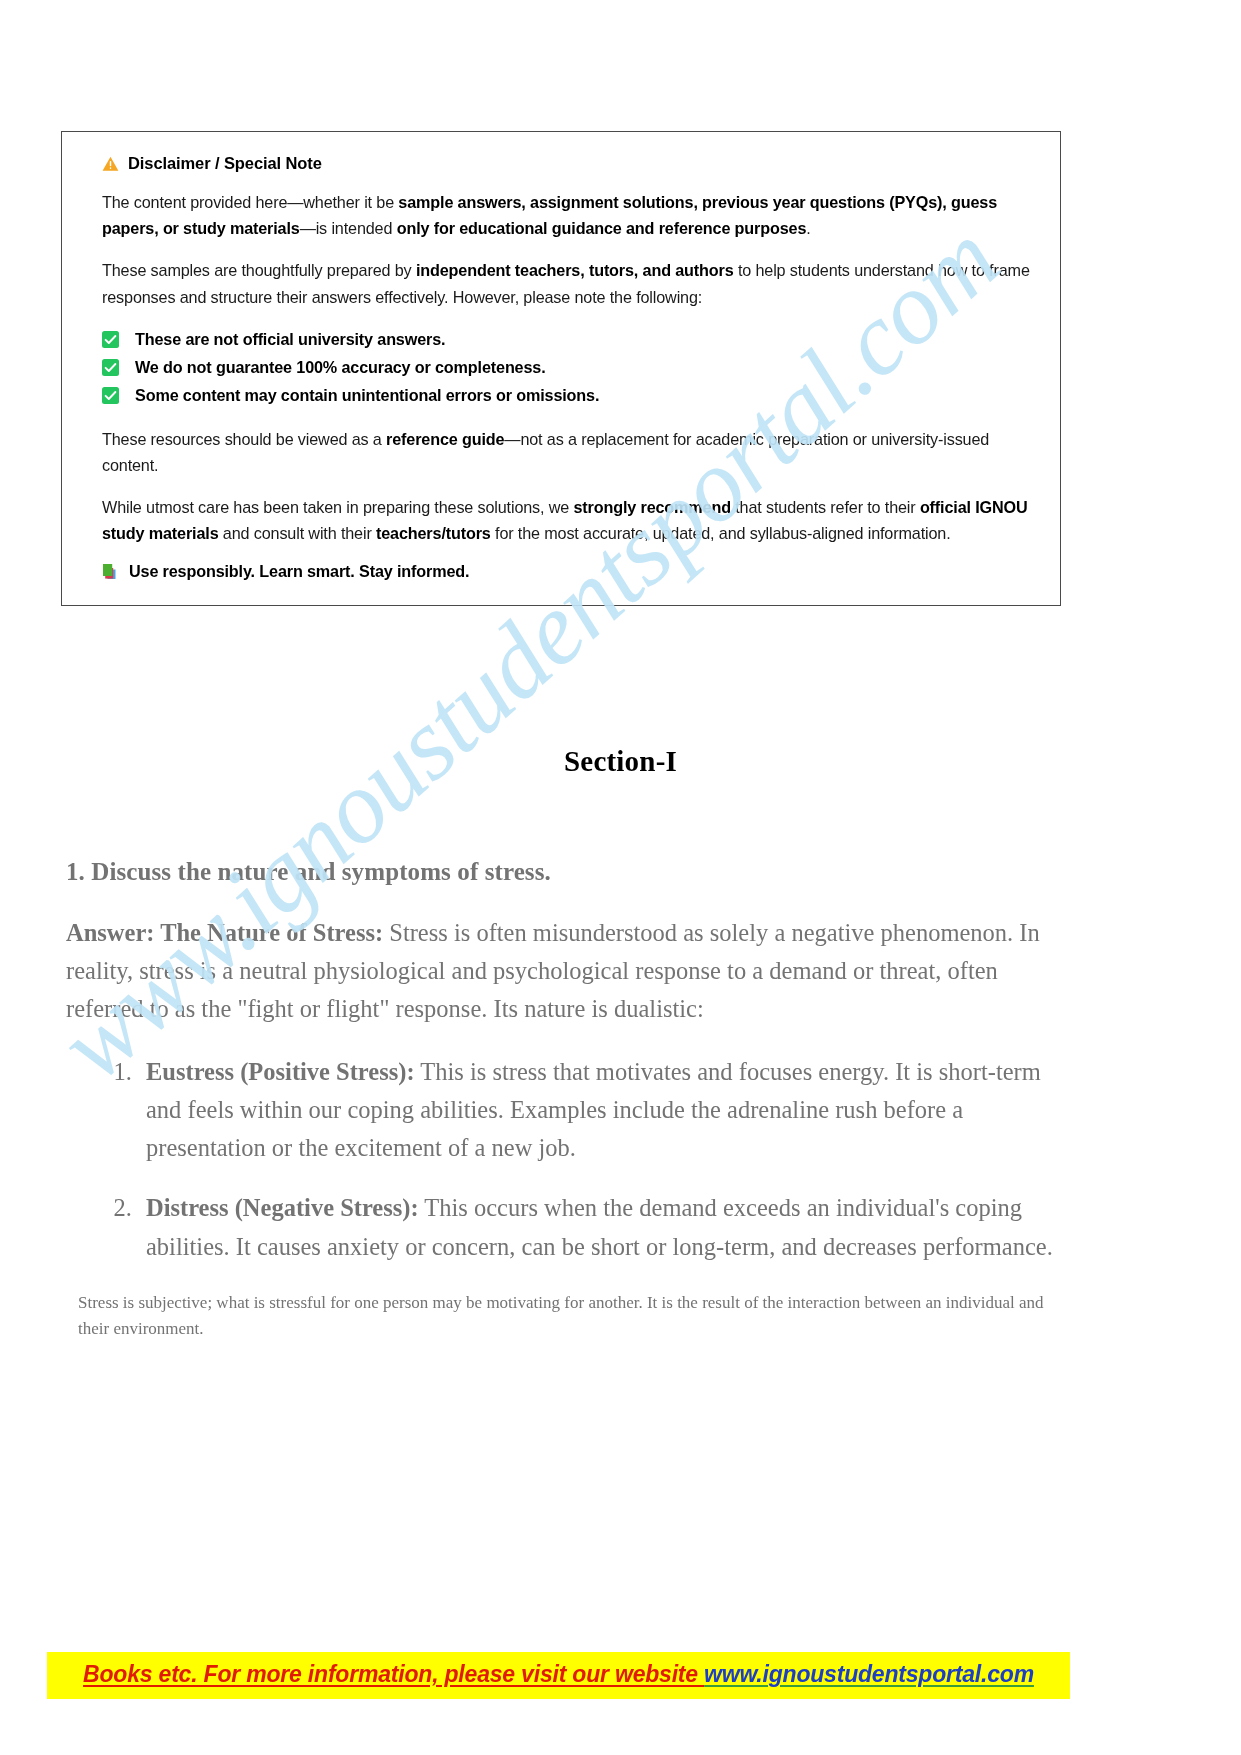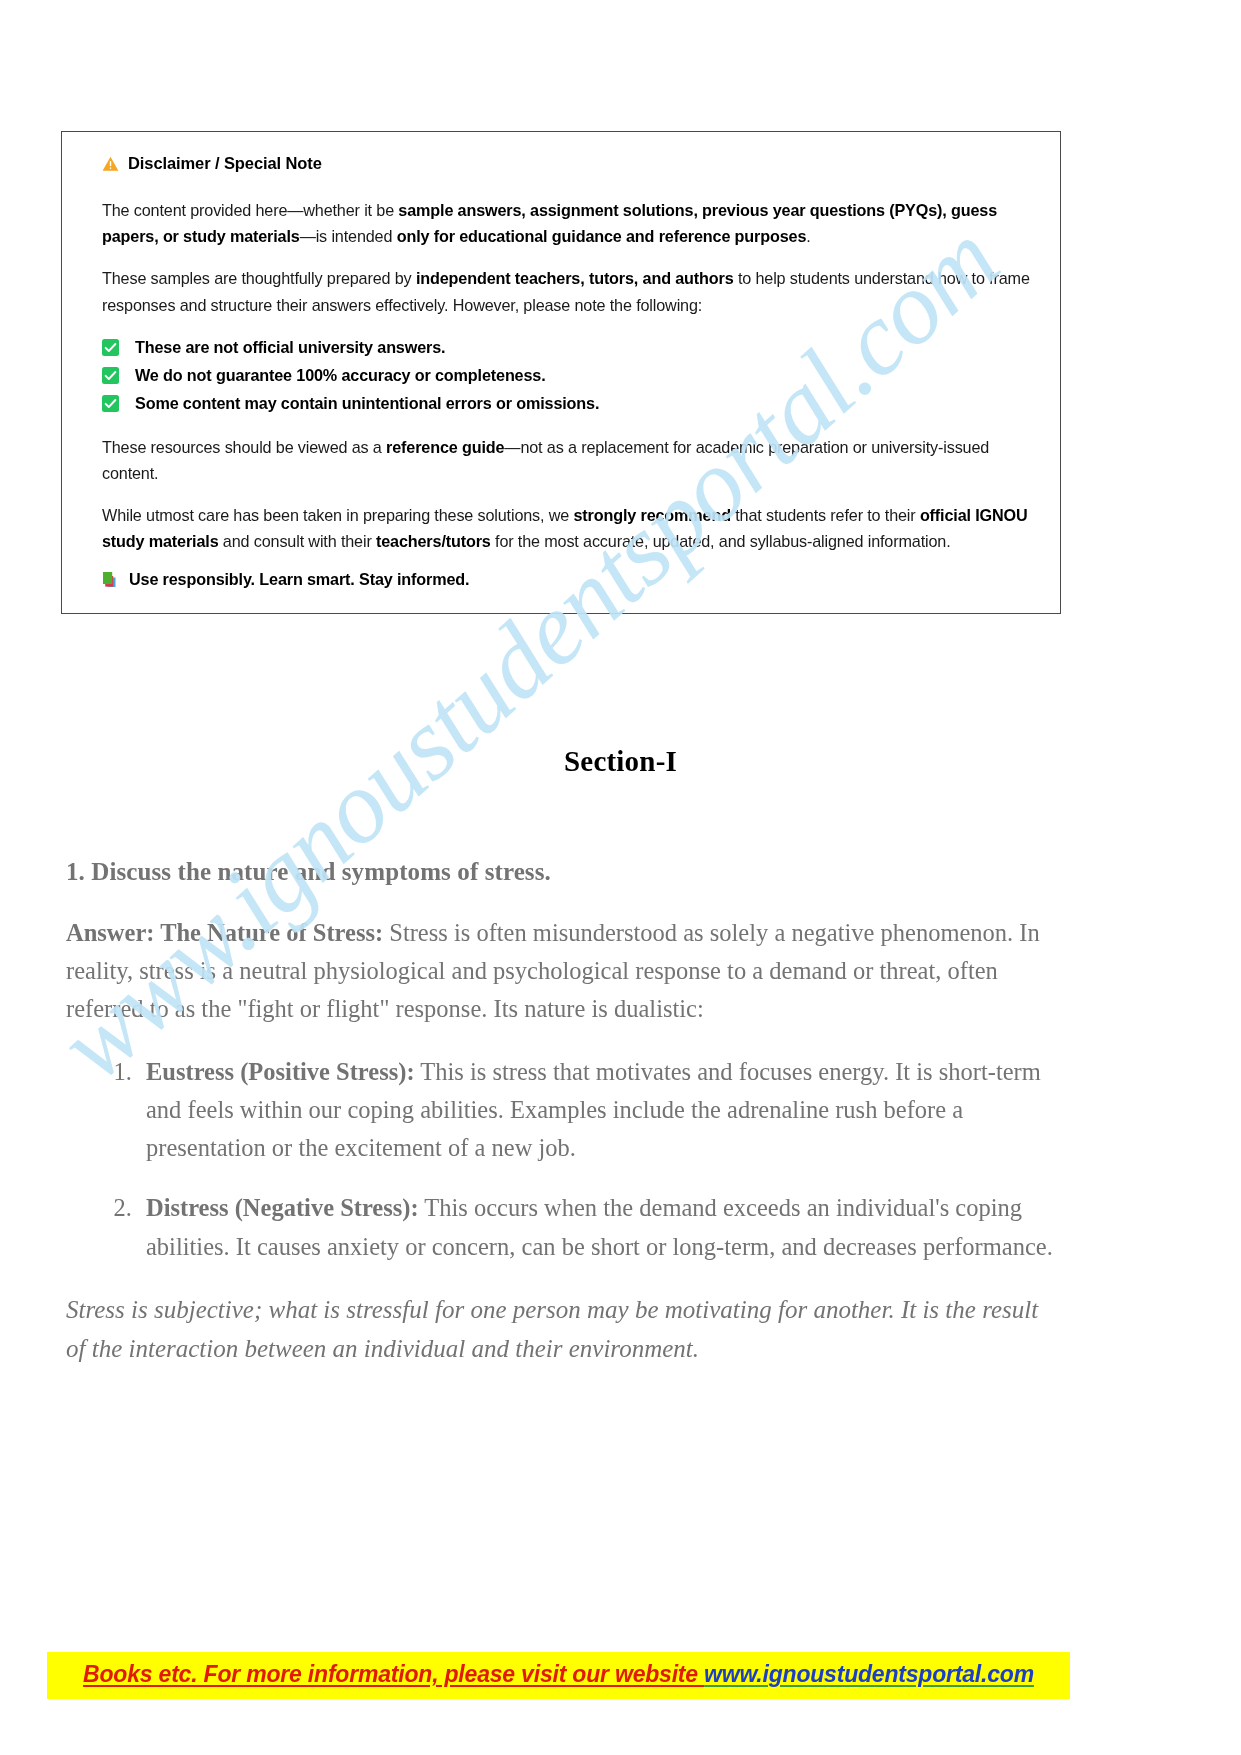--- a/index.html
+++ b/index.html
@@ -67,7 +67,7 @@
   .disc-title {
     font-size: 16.5px;
     font-weight: bold;
-    margin: 4px 0 24px 18px;
+    margin: 4px 0 16px 18px;
     display: flex;
     align-items: center;
     gap: 9px;

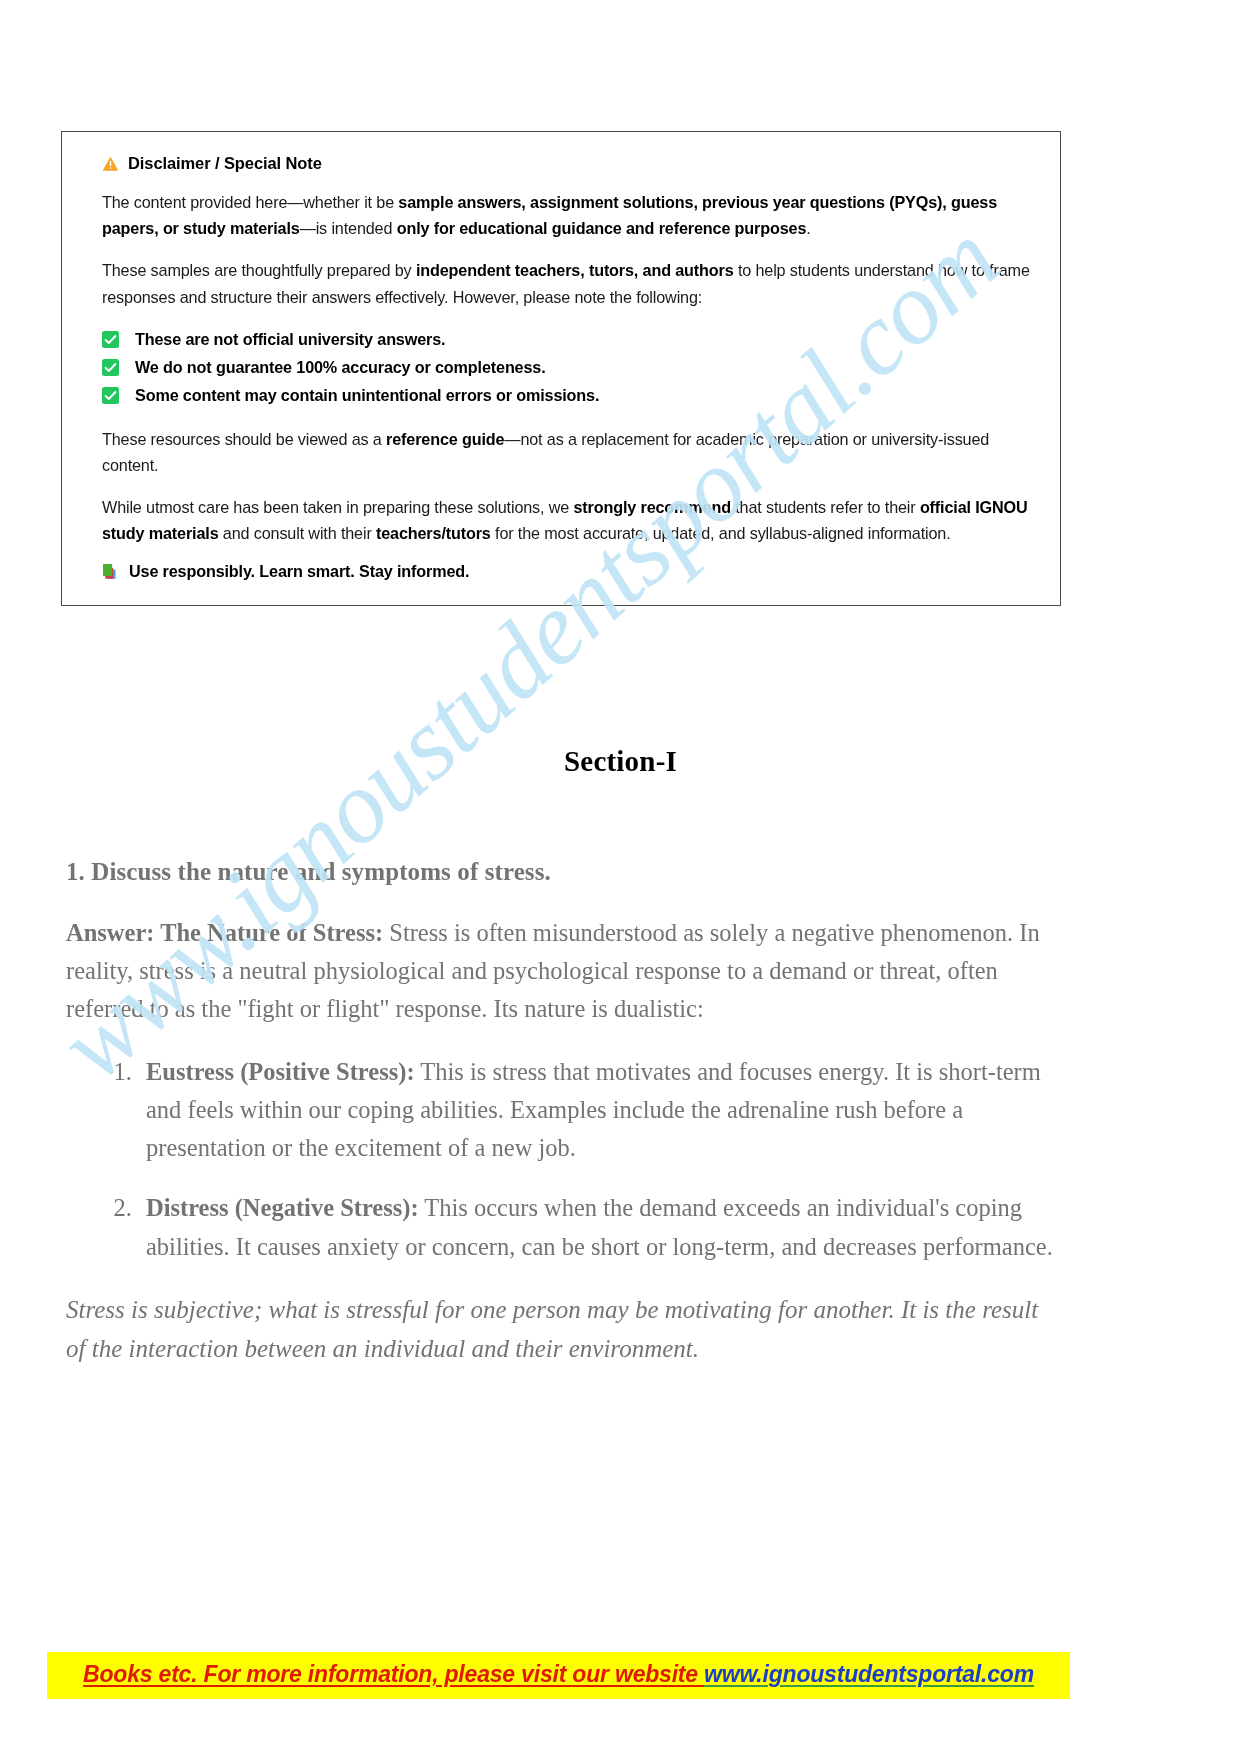--- a/index.html
+++ b/index.html
@@ -174,10 +174,9 @@
   }
   ol.points li b { font-weight: bold; }
   .closing-p {
-    font-size: 25px;
+    font-size: 17px;
     line-height: 1.56;
-    margin: 0;
-    font-style: italic;
+    margin: 12px;
   }
 
   

